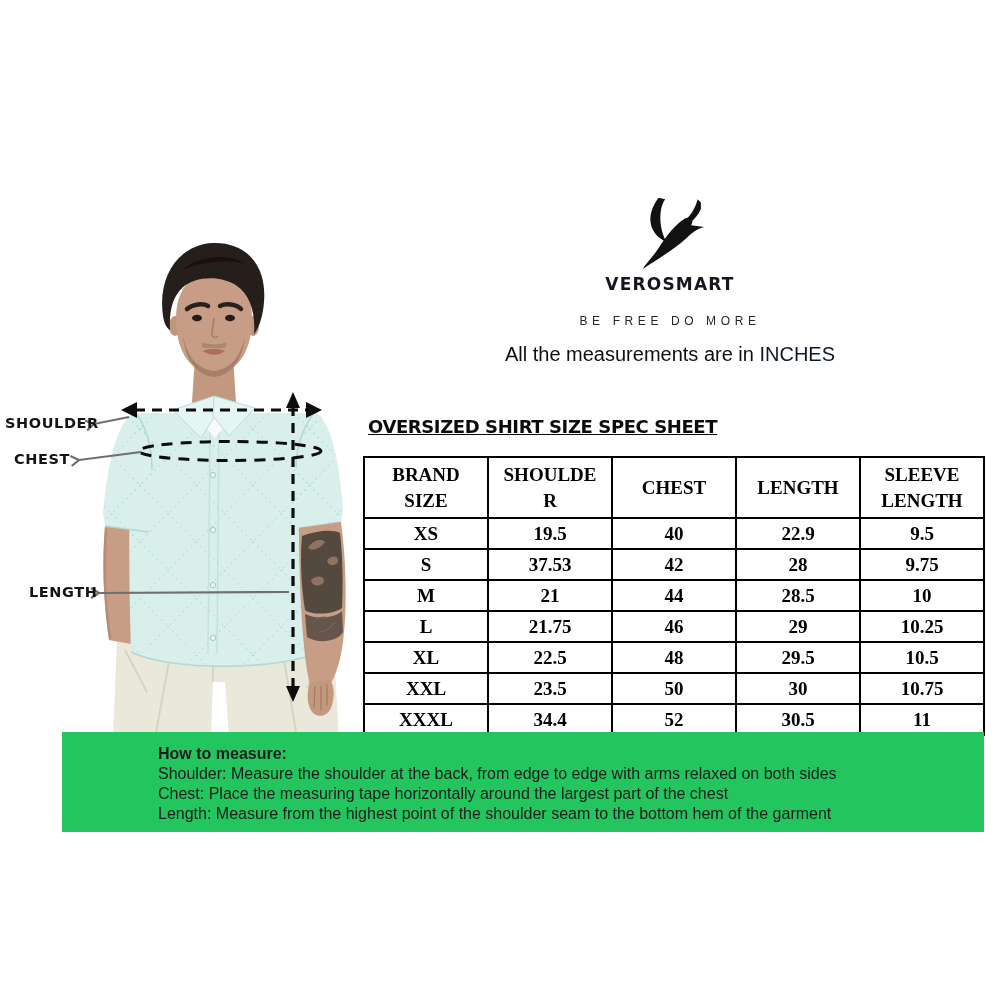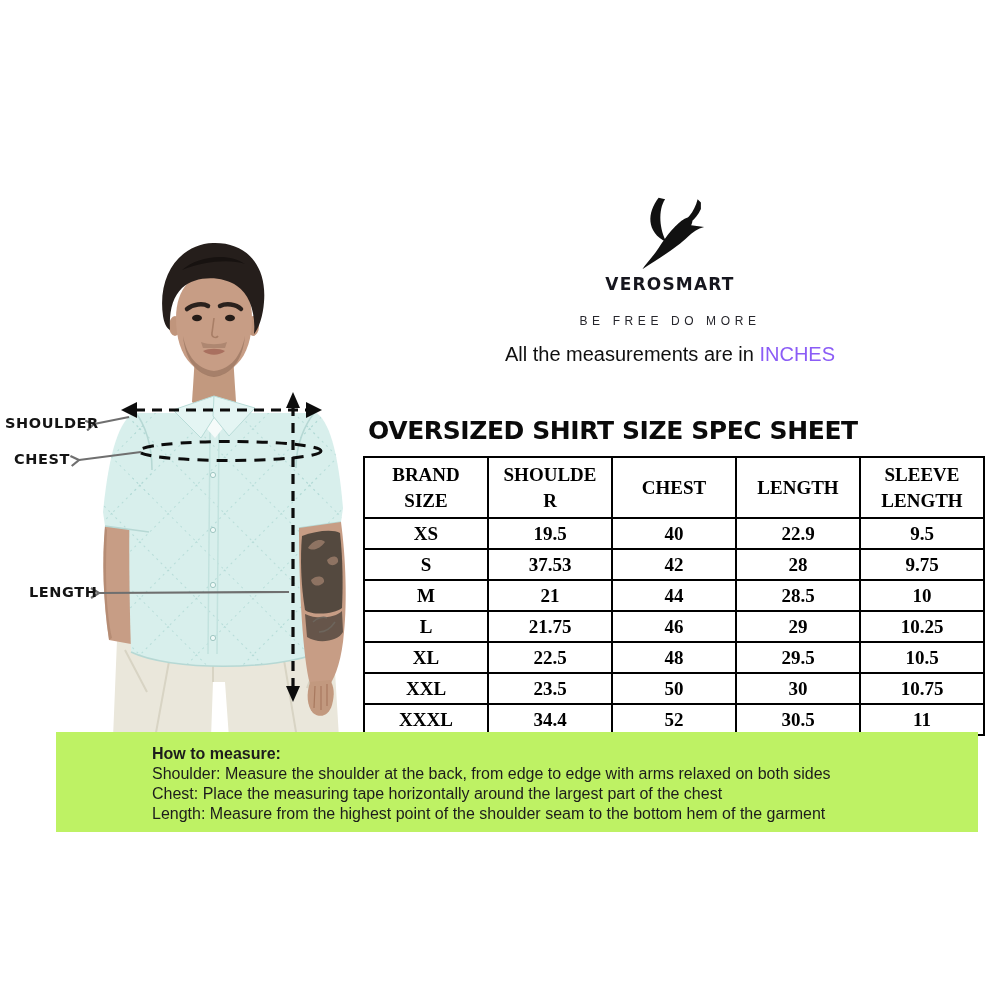--- a/index.html
+++ b/index.html
@@ -24,7 +24,7 @@
     font-size:17px;letter-spacing:1.2px;color:#16161e;}
   .brand-tagline{margin-top:20px;font-size:12px;letter-spacing:4.6px;color:#26262c;}
   .measure-note{margin-top:15px;font-size:20px;color:#101010;}
-  .measure-note .unit{color:#8b5cf6;text-align:right;}
+  .measure-note .unit{color:#0f172a;text-align:right;}
 
   
   .chart-title{left:368px;top:416px;font-family:"DejaVu Sans",sans-serif;font-weight:bold;

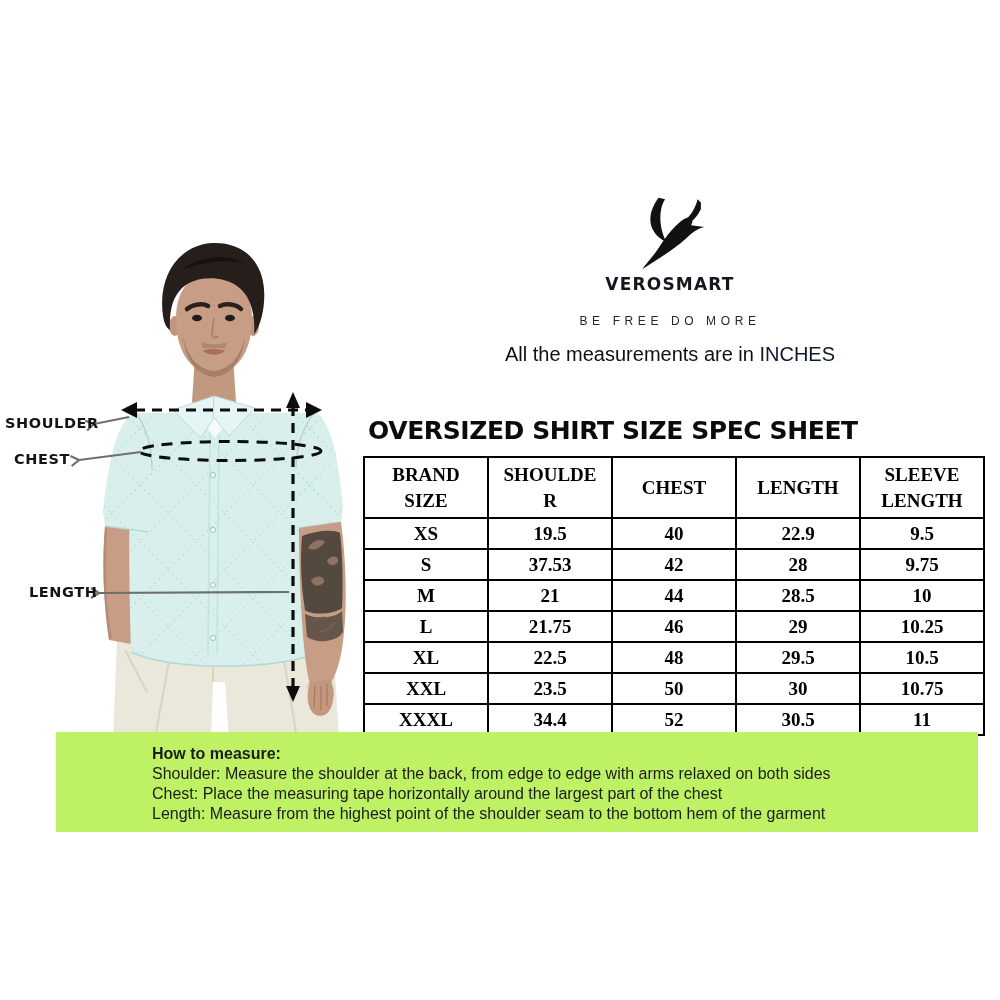--- a/index.html
+++ b/index.html
@@ -28,7 +28,7 @@
 
   
   .chart-title{left:368px;top:416px;font-family:"DejaVu Sans",sans-serif;font-weight:bold;
-    font-size:25px;letter-spacing:-0.4px;color:#0b0b0b;z-index:4;white-space:nowrap;}
+    font-size:18px;letter-spacing:-0.4px;color:#0b0b0b;z-index:4;white-space:nowrap;text-decoration:underline;}
   table.spec{position:absolute;left:363px;top:456px;width:622px;z-index:4;
     border-collapse:collapse;table-layout:fixed;background:#fff;
     font-family:Liberation Serif, serif;font-weight:bold;color:#000;text-align:center;}

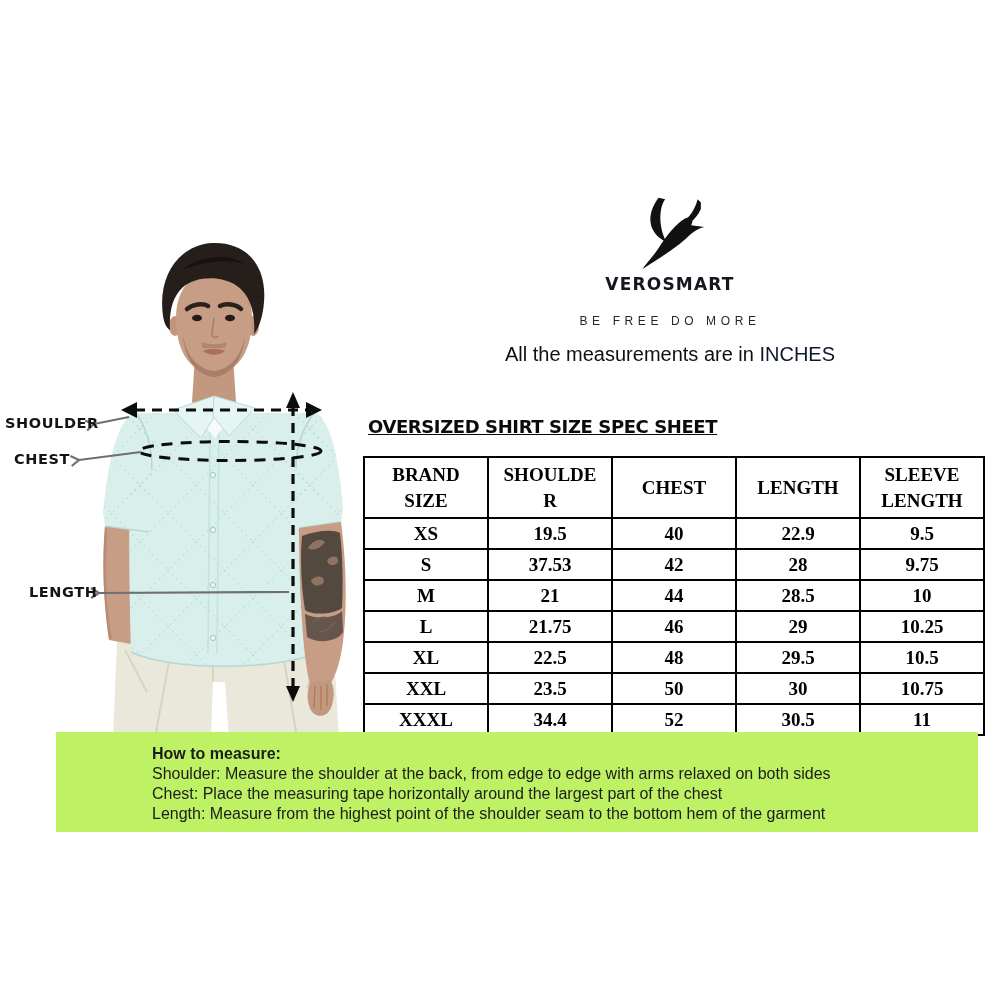--- a/index.html
+++ b/index.html
@@ -37,7 +37,7 @@
   .spec td{height:29px;font-size:19px;padding:0;margin-left:36px;}
 
   
-  .howto-box{left:56px;top:732px;width:922px;height:100px;background:#bef264;z-index:5;
+  .howto-box{left:62px;top:732px;width:922px;height:100px;background:#22c55e;z-index:5;
     box-sizing:border-box;padding:12px 20px 0 96px;color:#1c1c1c;font-size:16px;line-height:20px;}
   .howto-heading{font-weight:bold;}
 </style>

